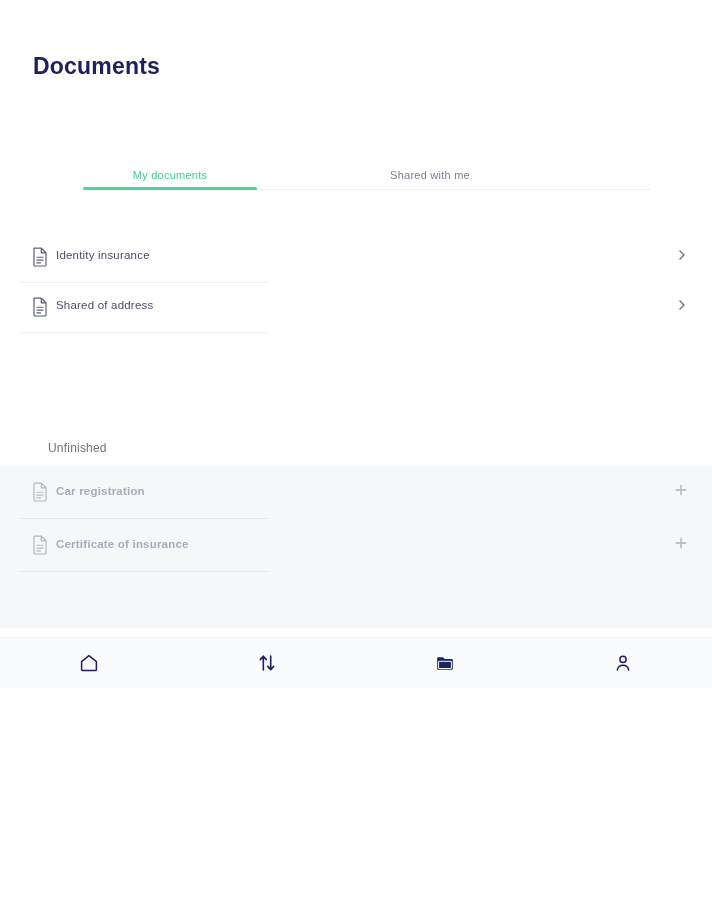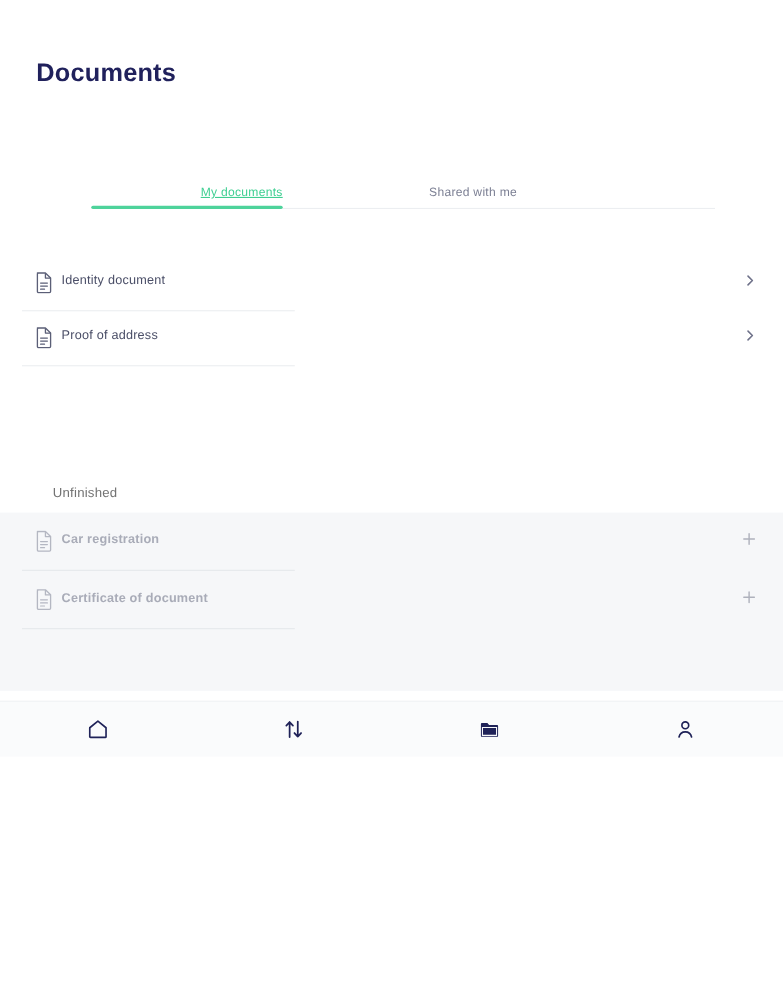--- a/index.html
+++ b/index.html
@@ -63,8 +63,7 @@
     left: 83px;
     width: 174px;
     color: #3fcf92;
-    text-align: right;
-    text-decoration: underline;
+    text-align: center;
   }
   .tab-shared {
     left: 340px;

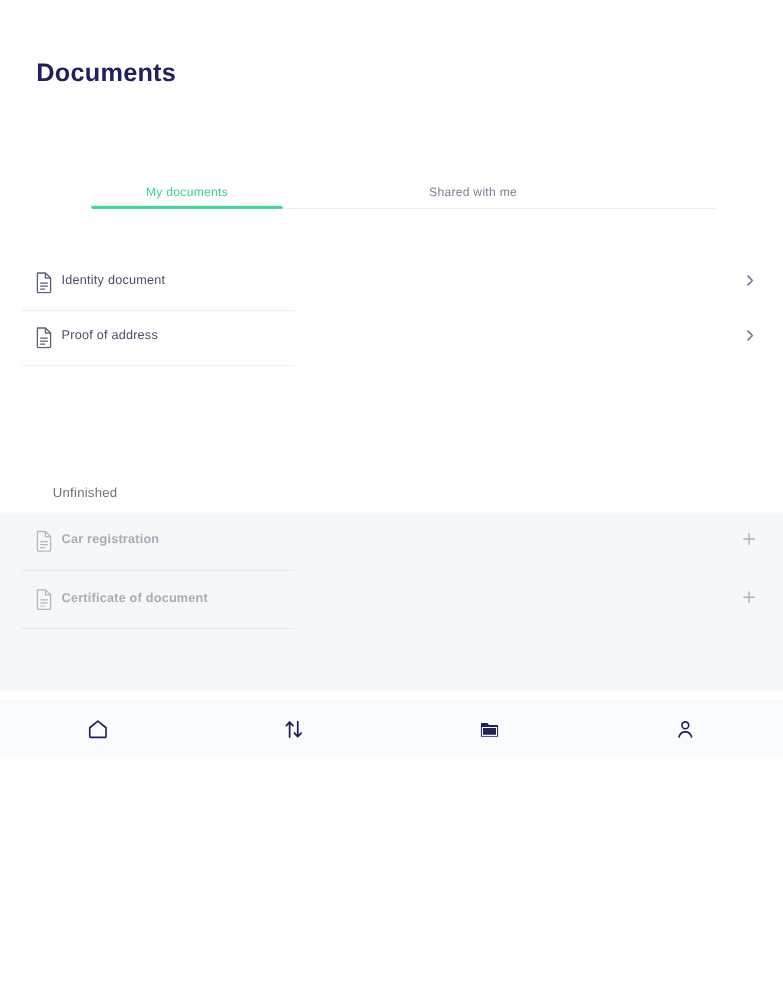--- a/index.html
+++ b/index.html
@@ -227,7 +227,7 @@
           <path d="M4.9 10.3h6.2M4.9 13.1h6.2M4.9 15.9h3.6" stroke="#5b5f77" stroke-width="1.1" stroke-linecap="round"></path>
         </svg>
       </span>
-      <span class="doc-label">Identity document</span>
+      <span class="doc-label">Identity insurance</span>
       <span class="chev">
         <svg viewBox="0 0 12 14" width="12" height="14" fill="none" xmlns="http://www.w3.org/2000/svg">
           <path d="M4 3l4 4-4 4" stroke="#6e7189" stroke-width="1.4" stroke-linecap="round" stroke-linejoin="round"></path>

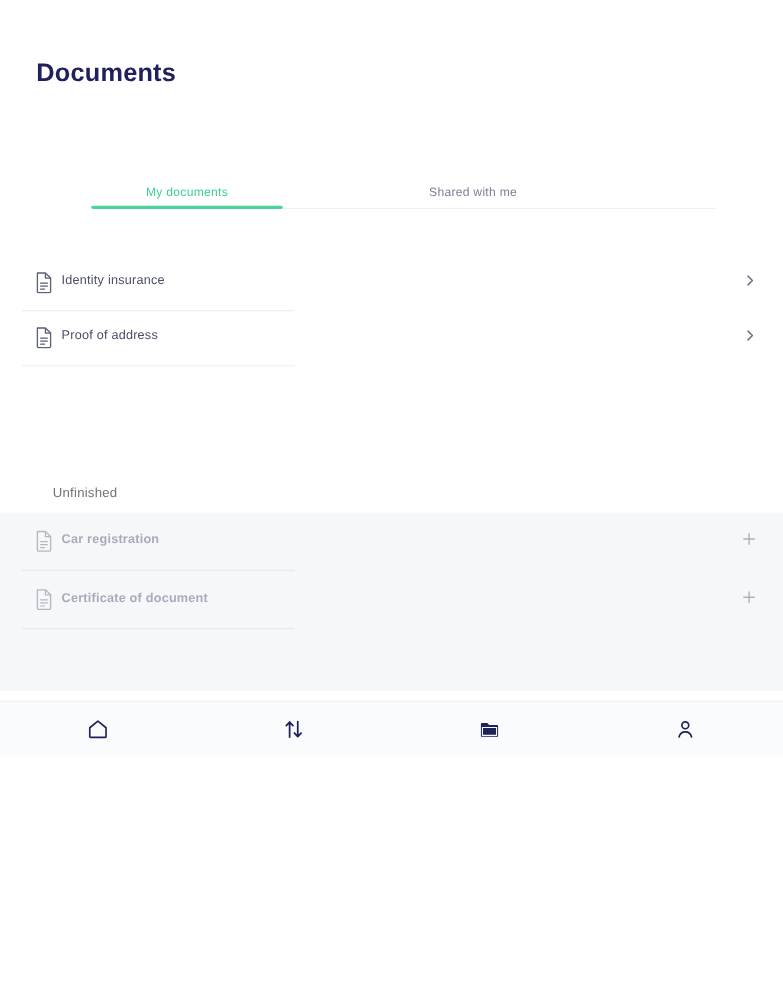--- a/index.html
+++ b/index.html
@@ -245,7 +245,7 @@
           <path d="M4.9 10.3h6.2M4.9 13.1h6.2M4.9 15.9h3.6" stroke="#5b5f77" stroke-width="1.1" stroke-linecap="round"></path>
         </svg>
       </span>
-      <span class="doc-label">Proof of address</span>
+      <span class="doc-label">Shared of address</span>
       <span class="chev">
         <svg viewBox="0 0 12 14" width="12" height="14" fill="none" xmlns="http://www.w3.org/2000/svg">
           <path d="M4 3l4 4-4 4" stroke="#6e7189" stroke-width="1.4" stroke-linecap="round" stroke-linejoin="round"></path>

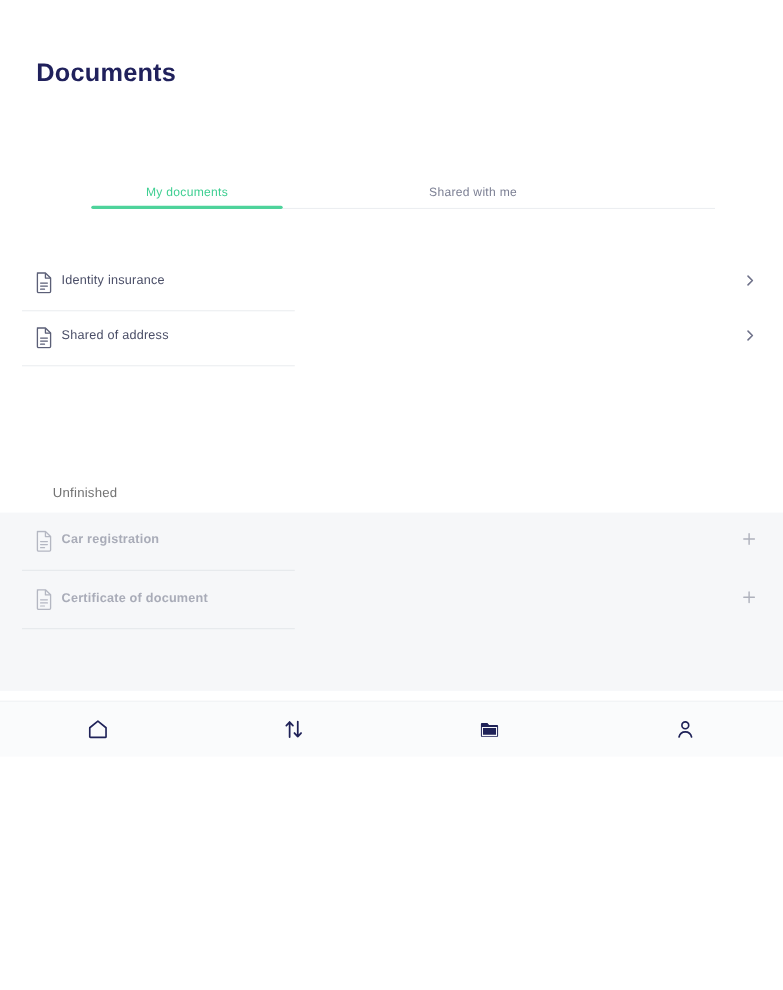--- a/index.html
+++ b/index.html
@@ -285,7 +285,7 @@
           <path d="M4.9 10.3h6.2M4.9 13.1h6.2M4.9 15.9h3.6" stroke="#b4b7c2" stroke-width="1.1" stroke-linecap="round"></path>
         </svg>
       </span>
-      <span class="uf-label">Certificate of document</span>
+      <span class="uf-label">Certificate of insurance</span>
       <span class="plus">
         <svg viewBox="0 0 14 14" width="14" height="14" fill="none" xmlns="http://www.w3.org/2000/svg">
           <path d="M7 2.2v9.6M2.2 7h9.6" stroke="#aeb1bc" stroke-width="1.3" stroke-linecap="round"></path>

